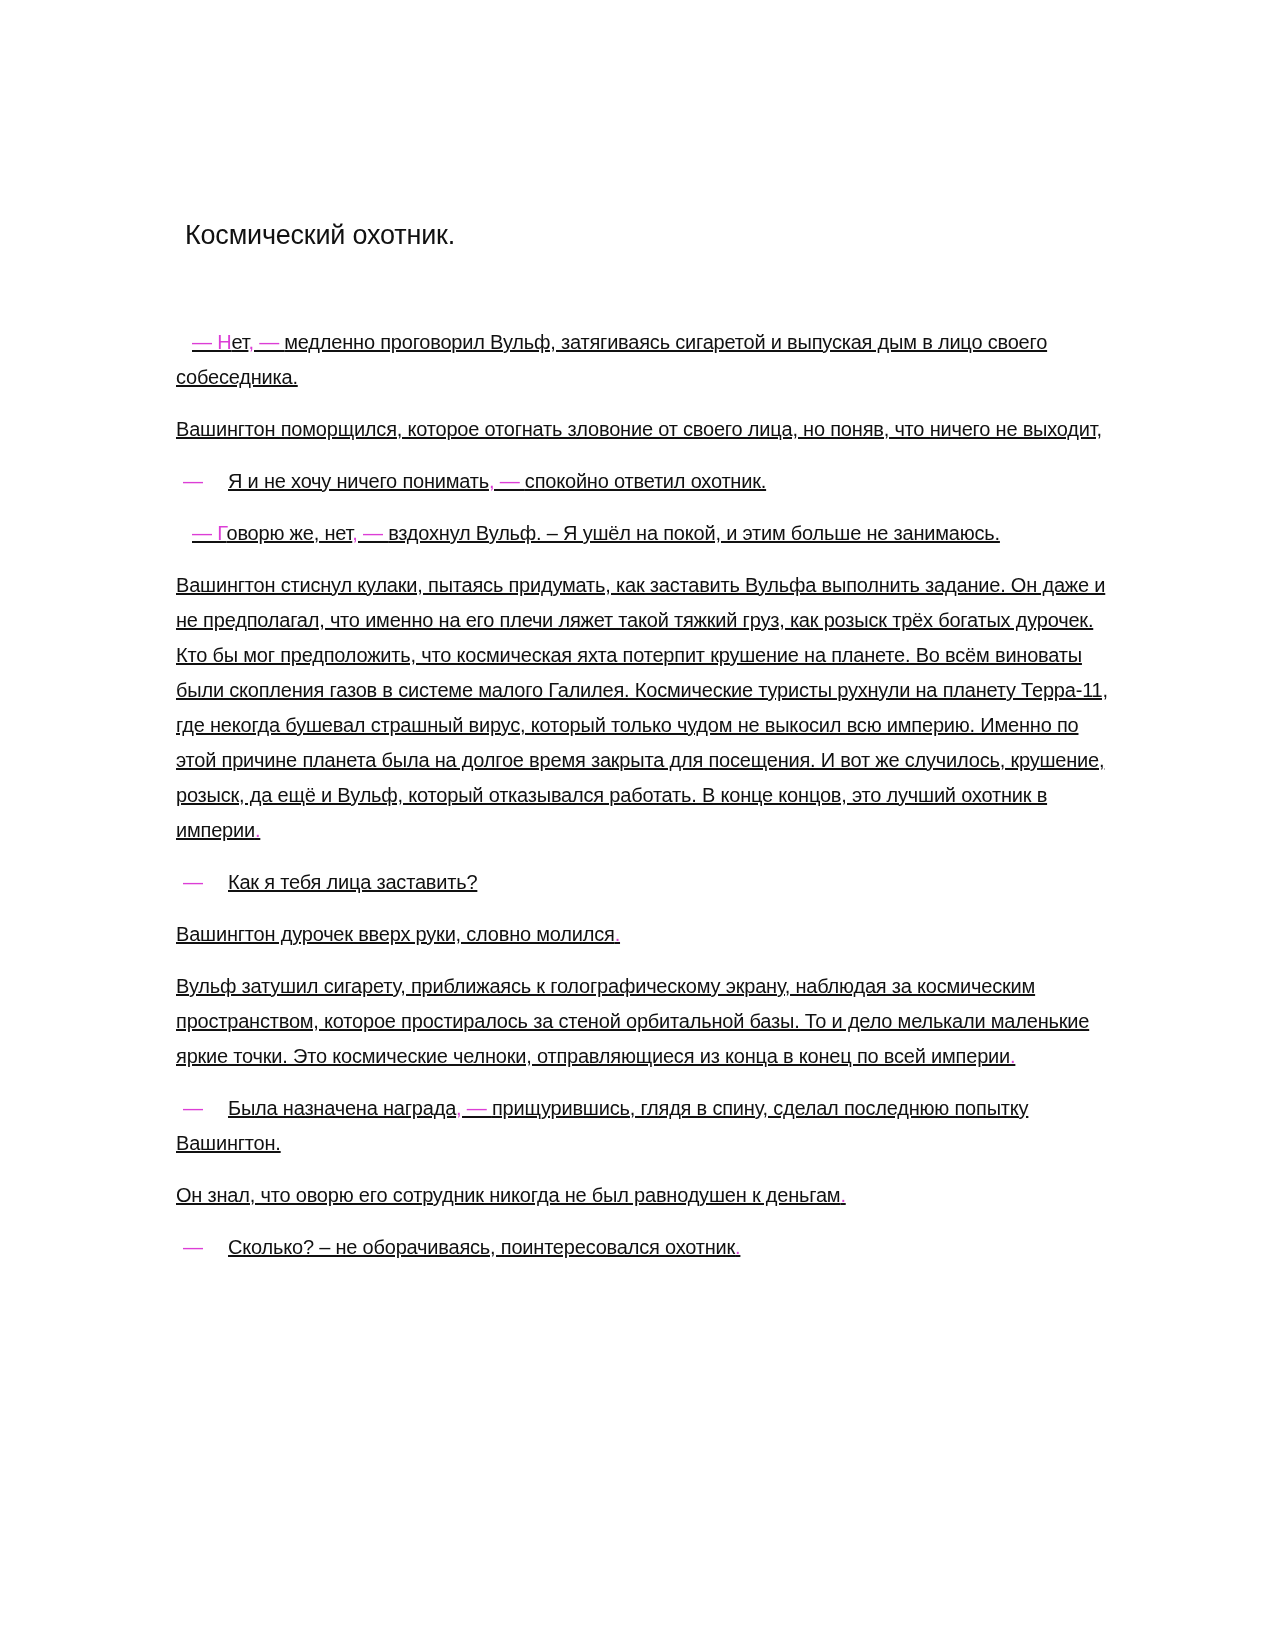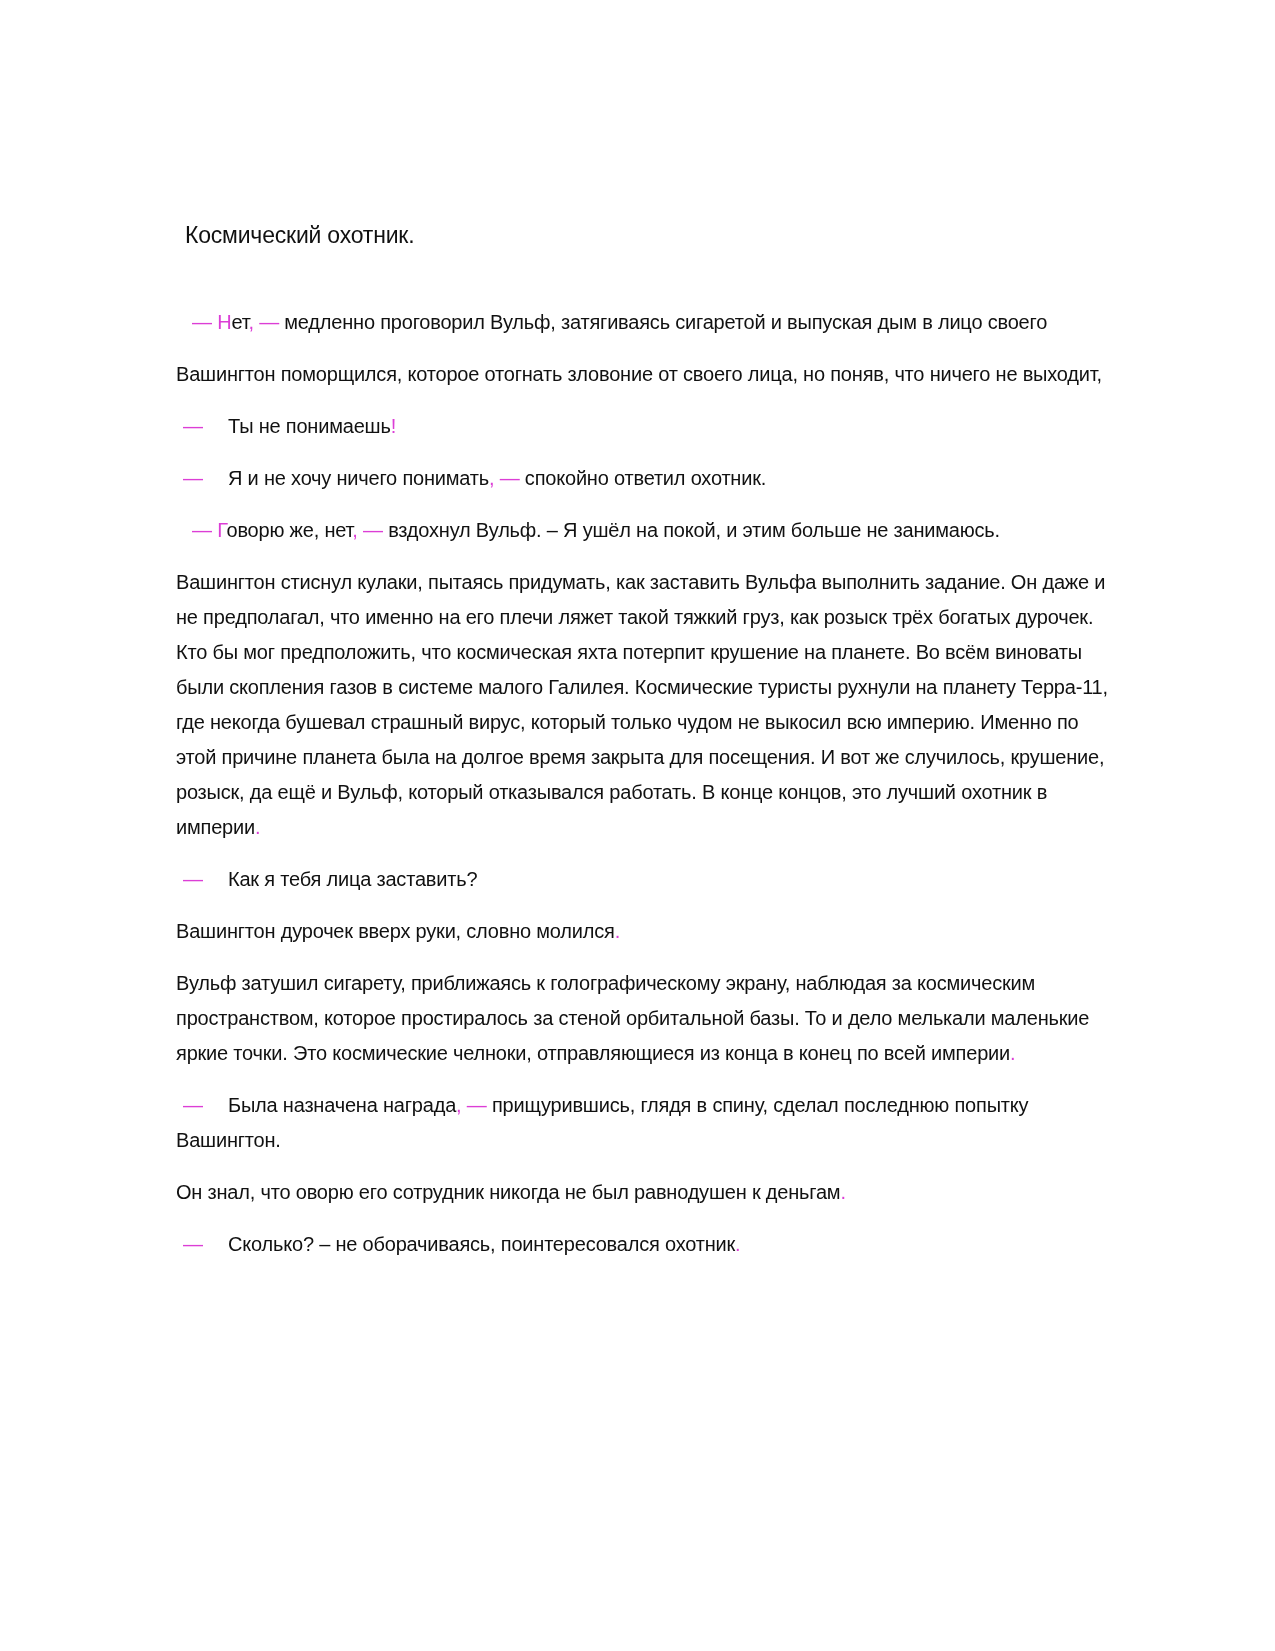--- a/index.html
+++ b/index.html
@@ -20,12 +20,12 @@
     padding: 218px 96px 0 176px;
   }
   .doc-title {
-    font-size: 23px;
+    font-size: 27px;
     line-height: 35px;
     height: 35px;
     padding-left: 9px;
     white-space: pre;
-    margin: 0 0 52px 0;
+    margin: 0 0 72px 0;
     letter-spacing: -0.2px;
   }
   .para { margin: 0 0 17px 0; }

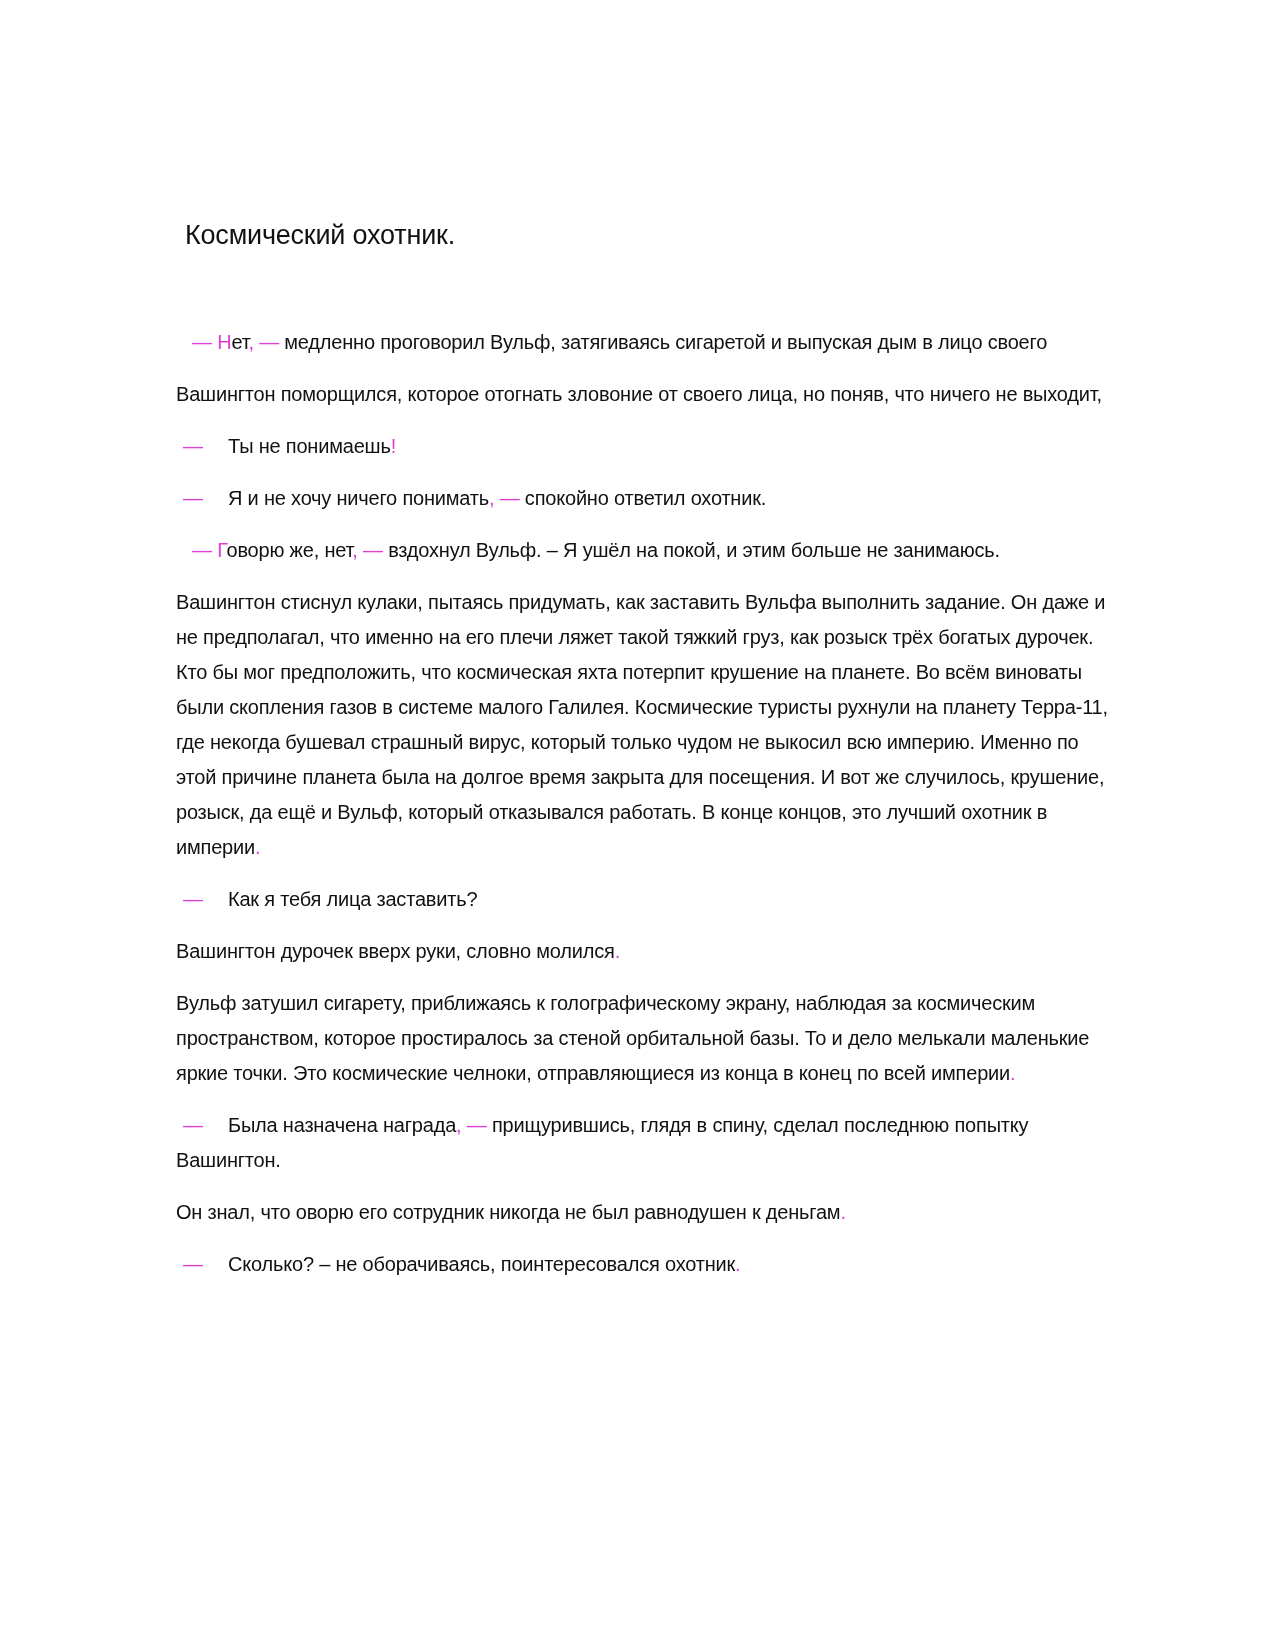--- a/index.html
+++ b/index.html
@@ -35,6 +35,7 @@
     font-size: 20px;
     white-space: pre;
     letter-spacing: -0.2px;
+    text-decoration: underline;
   }
   .line.indent { padding-left: 16px; }
   .pink { color: var(--pink, #DC3ED6); }

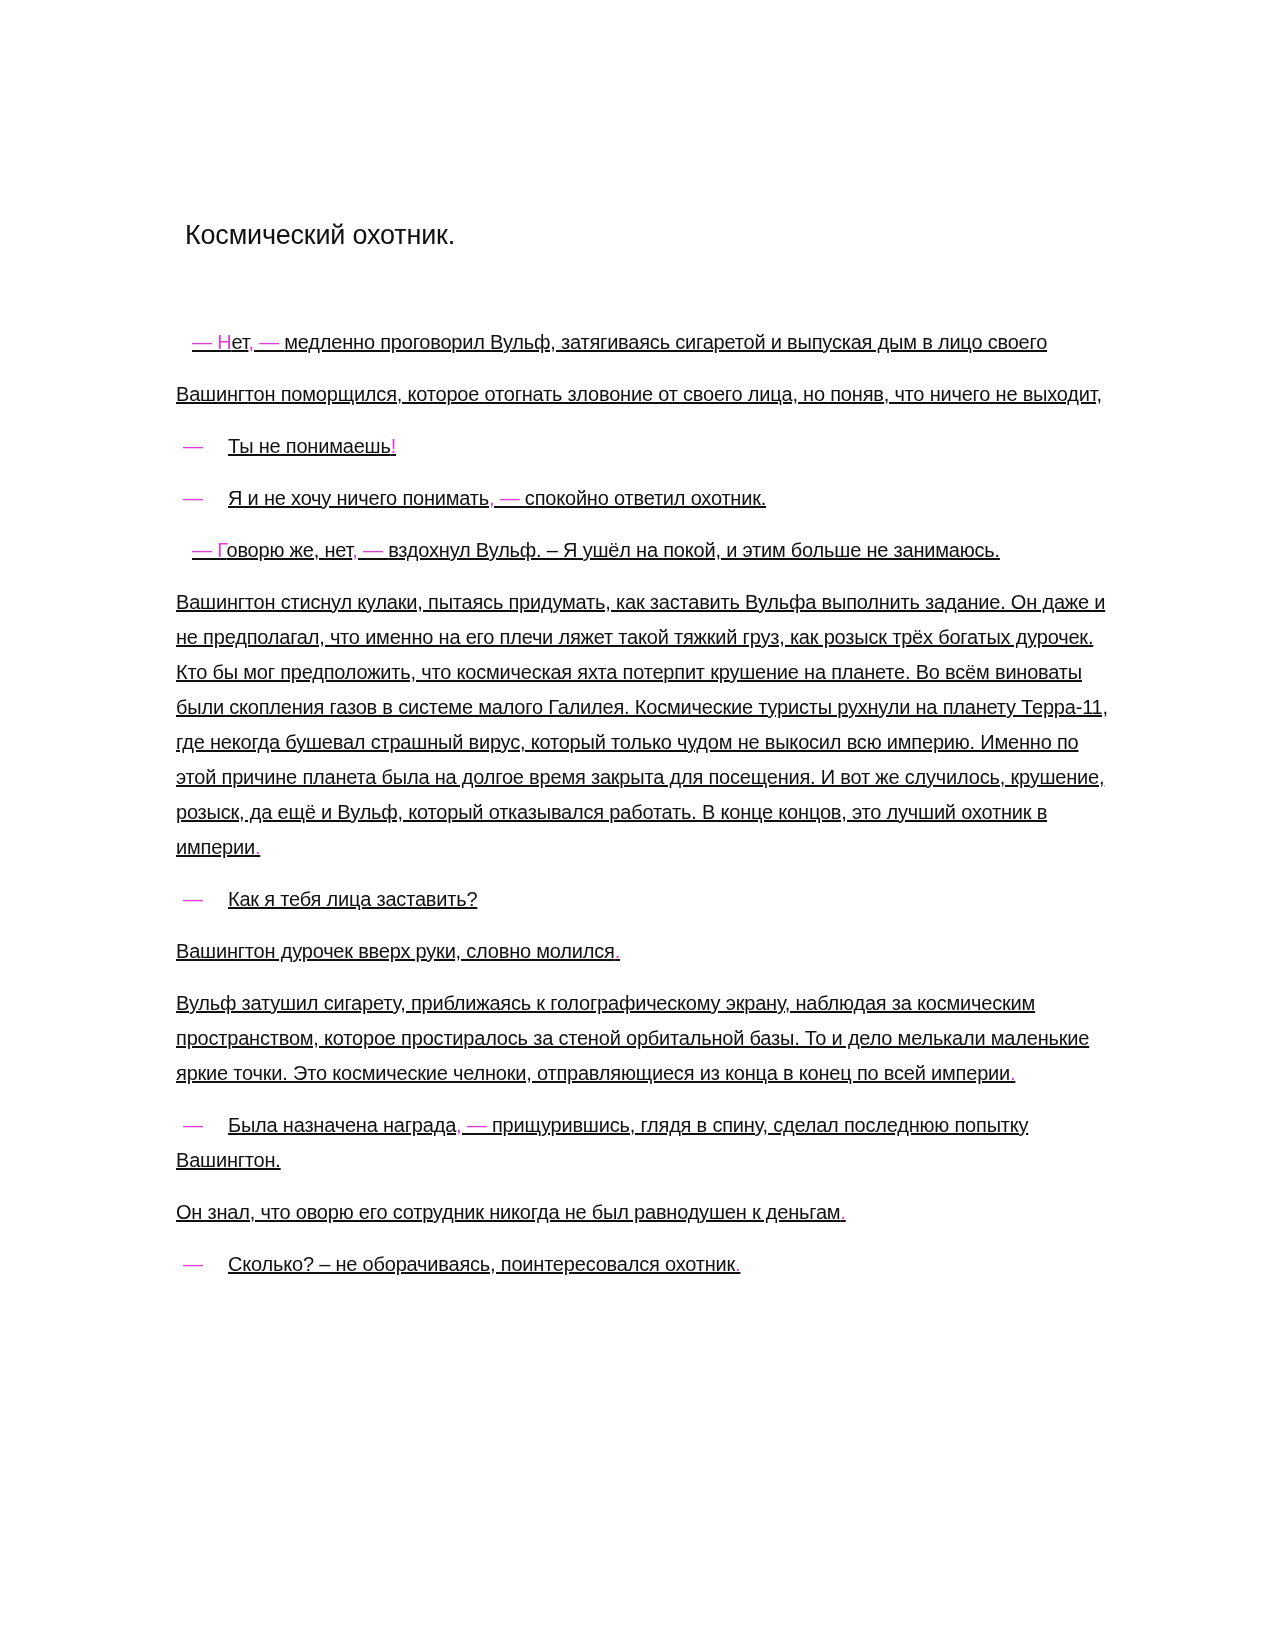--- a/index.html
+++ b/index.html
@@ -53,6 +53,7 @@
   <div id="doc-body">
       <div class="para">
         <div class="line indent"><span class="pink">— Н</span><span>ет</span><span class="pink">, — </span><span>медленно проговорил Вульф, затягиваясь сигаретой и выпуская дым в лицо своего</span></div>
+        <div class="line"><span>собеседника.</span></div>
       </div>
       <div class="para">
         <div class="line"><span>Вашингтон поморщился, которое отогнать зловоние от своего лица, но поняв, что ничего не выходит,</span></div>

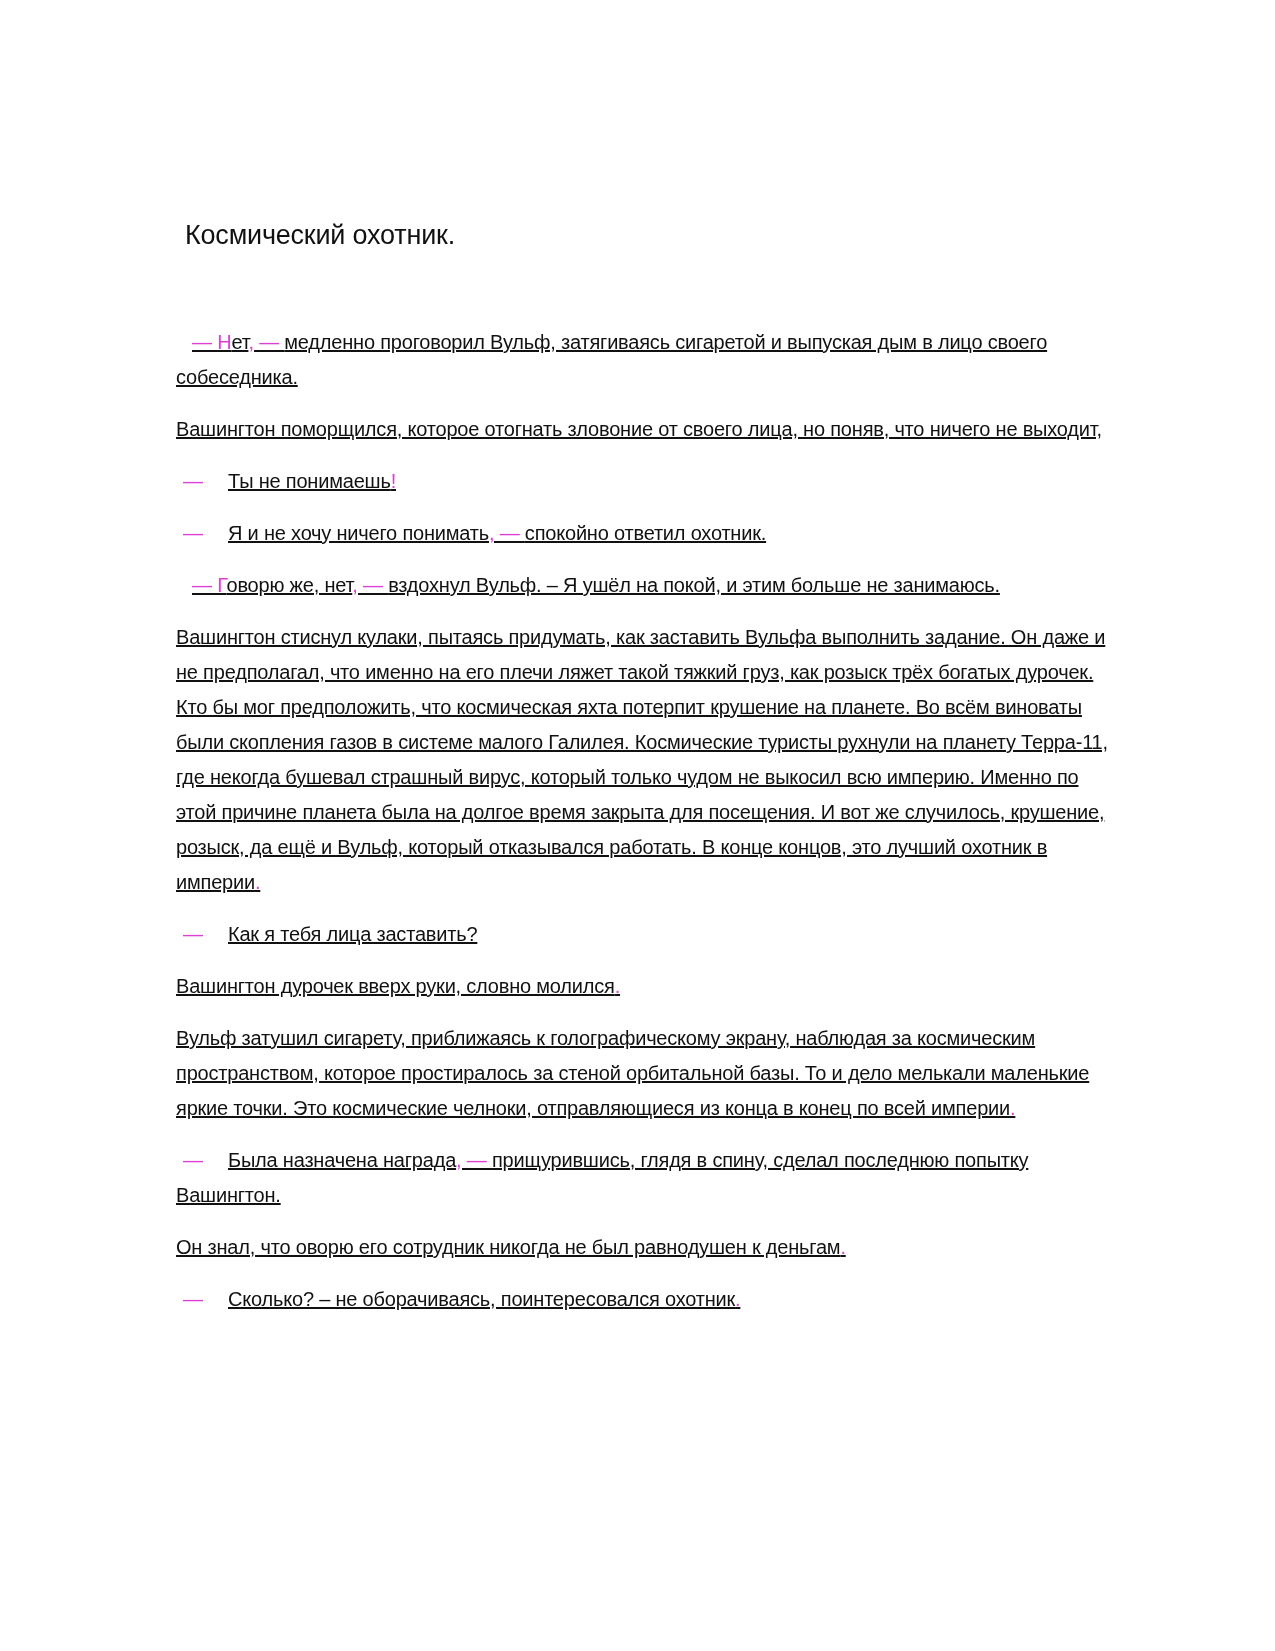--- a/index.html
+++ b/index.html
@@ -59,9 +59,6 @@
         <div class="line"><span>Вашингтон поморщился, которое отогнать зловоние от своего лица, но поняв, что ничего не выходит,</span></div>
       </div>
       <div class="para">
-        <div class="line"><span class="dashtab pink">—</span><span>Ты не понимаешь</span><span class="pink">!</span></div>
-      </div>
-      <div class="para">
         <div class="line"><span class="dashtab pink">—</span><span>Я и не хочу ничего понимать</span><span class="pink">, — </span><span>спокойно ответил охотник.</span></div>
       </div>
       <div class="para">

